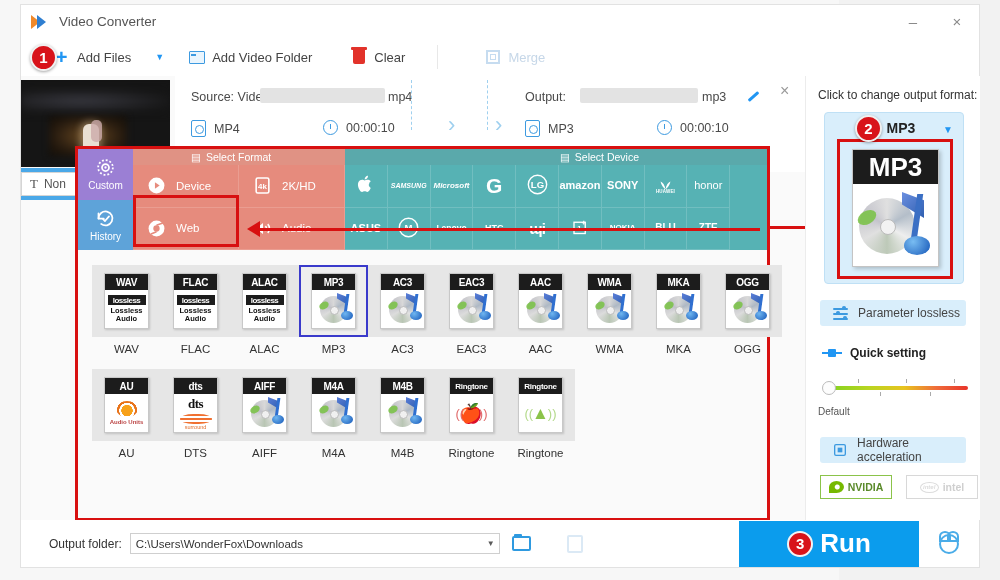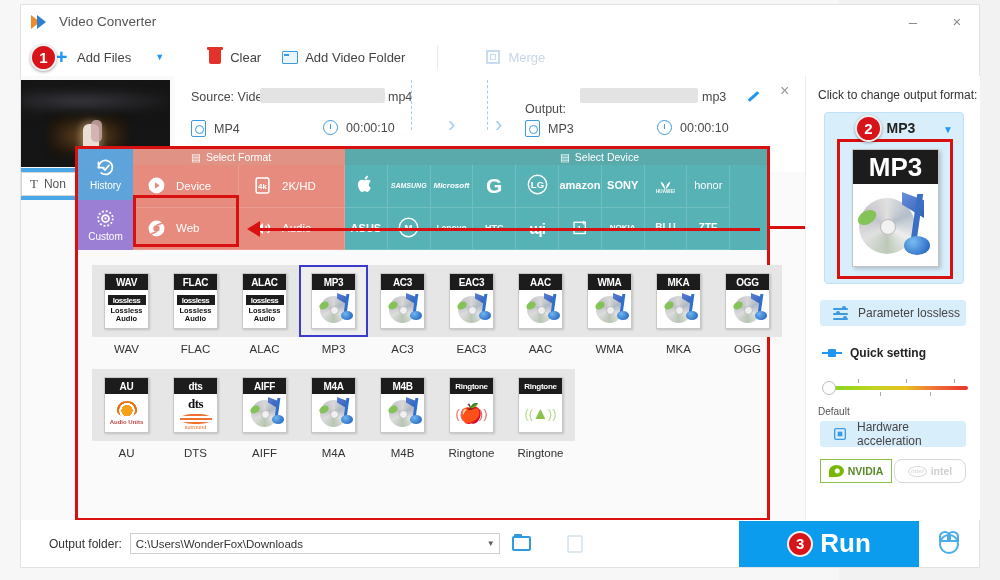--- a/index.html
+++ b/index.html
@@ -274,17 +274,17 @@
       <span>Add Files</span>
     </div>
     <span class="caret-tb">▼</span>
+    <div class="tb-item">
+      <span class="tb-ico">
+          <i class="folder-ic"></i>
+        </span>
+      <span>Add Video Folder</span>
+    </div>
     <div class="tb-item" style="margin-left:18px">
       <span class="tb-ico">
           <i class="trash"></i>
         </span>
       <span>Clear</span>
-    </div>
-    <div class="tb-item">
-      <span class="tb-ico">
-          <i class="folder-ic"></i>
-        </span>
-      <span>Add Video Folder</span>
     </div>
     <span class="tb-div" style="margin-left:22px"></span>
     <div class="tb-item dim" style="margin-left:28px">

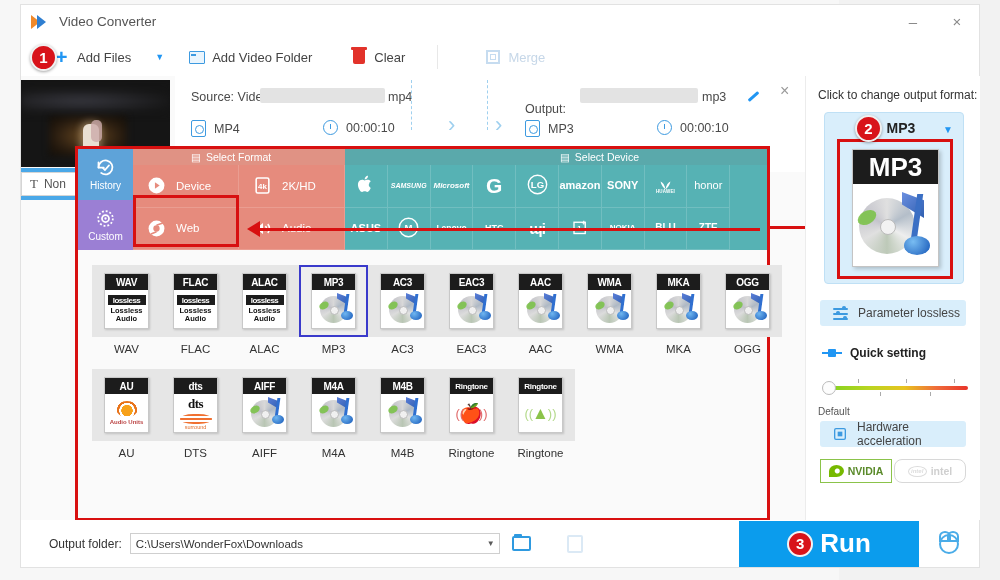--- a/index.html
+++ b/index.html
@@ -66,7 +66,7 @@
   .src-label { left:16px; top:14px; }
   .blur1 { position:absolute; left:85px; top:12px; width:125px; height:15px; background:#e3e3e3; border-radius:2px; }
   .mp4txt { position:absolute; left:213px; top:14px; font-size:12.5px; color:#4a4a4a; }
-  .out-label { left:350px; top:26px; }
+  .out-label { left:350px; top:14px; }
   .blur2 { position:absolute; left:405px; top:12px; width:118px; height:15px; background:#e3e3e3; border-radius:2px; }
   .mp3txt { position:absolute; left:527px; top:14px; font-size:12.5px; color:#4a4a4a; }
   .pencil { position:absolute; left:570px; top:13px; width:14px; height:14px; }

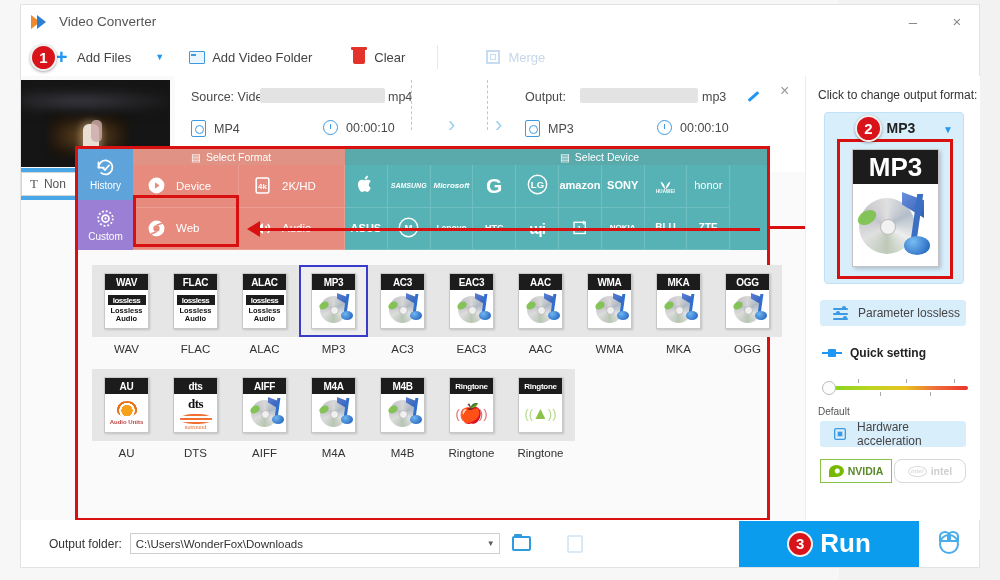--- a/index.html
+++ b/index.html
@@ -346,6 +346,14 @@
     <div class="ov-top">
 
       <div class="side-tabs">
+        <div class="side-tab custom">
+          <svg class="st-ico" viewBox="0 0 24 24">
+            <circle cx="12" cy="12" r="8.4" fill="none" stroke="#fff" stroke-width="2" stroke-dasharray="2.2 2.2"></circle>
+            <circle cx="12" cy="12" r="4" fill="none" stroke="#fff" stroke-width="2"></circle>
+            <circle cx="12" cy="12" r="1.3" fill="#fff"></circle>
+          </svg>
+          <span>Custom</span>
+        </div>
         <div class="side-tab history">
           <svg class="st-ico" viewBox="0 0 24 24">
             <path d="M4 12a8 8 0 1 1 3 6.2" fill="none" stroke="#fff" stroke-width="2" stroke-linecap="round"></path>
@@ -353,14 +361,6 @@
             <path d="M9 12.5l2.4 2.4L16 9.6" fill="none" stroke="#fff" stroke-width="2" stroke-linecap="round" stroke-linejoin="round"></path>
           </svg>
           <span>History</span>
-        </div>
-        <div class="side-tab custom">
-          <svg class="st-ico" viewBox="0 0 24 24">
-            <circle cx="12" cy="12" r="8.4" fill="none" stroke="#fff" stroke-width="2" stroke-dasharray="2.2 2.2"></circle>
-            <circle cx="12" cy="12" r="4" fill="none" stroke="#fff" stroke-width="2"></circle>
-            <circle cx="12" cy="12" r="1.3" fill="#fff"></circle>
-          </svg>
-          <span>Custom</span>
         </div>
       </div>
 

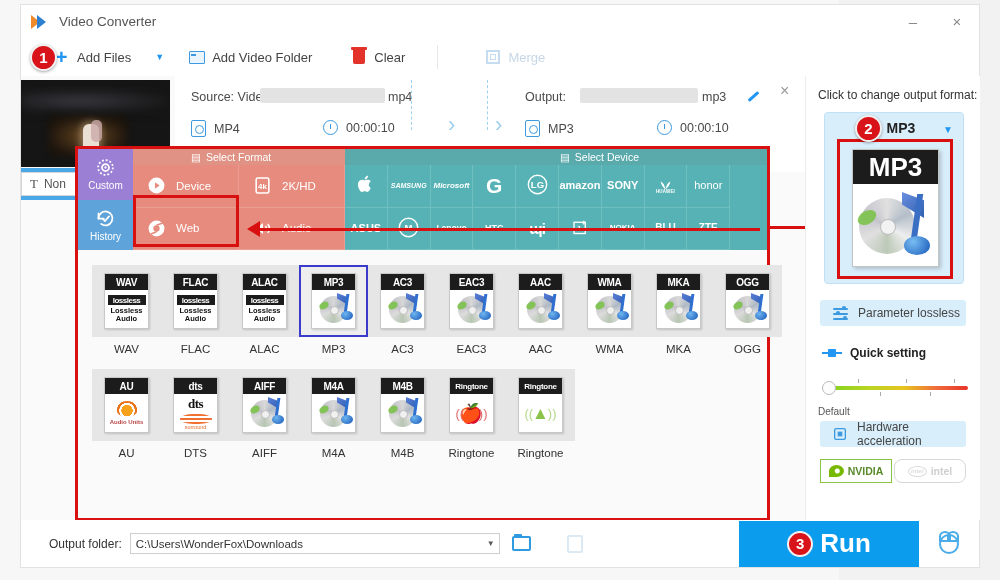--- a/index.html
+++ b/index.html
@@ -858,7 +858,7 @@
     </div>
     <div class="slabel">Default</div>
 
-    <div class="sb-btn" style="margin-top:4px">
+    <div class="sb-btn" style="margin-top:20px">
       <span class="bi">
         <svg width="16" height="16" viewBox="0 0 24 24">
             <rect x="4" y="4" width="16" height="16" rx="2" fill="none" stroke="#3d9ae0" stroke-width="2"></rect>

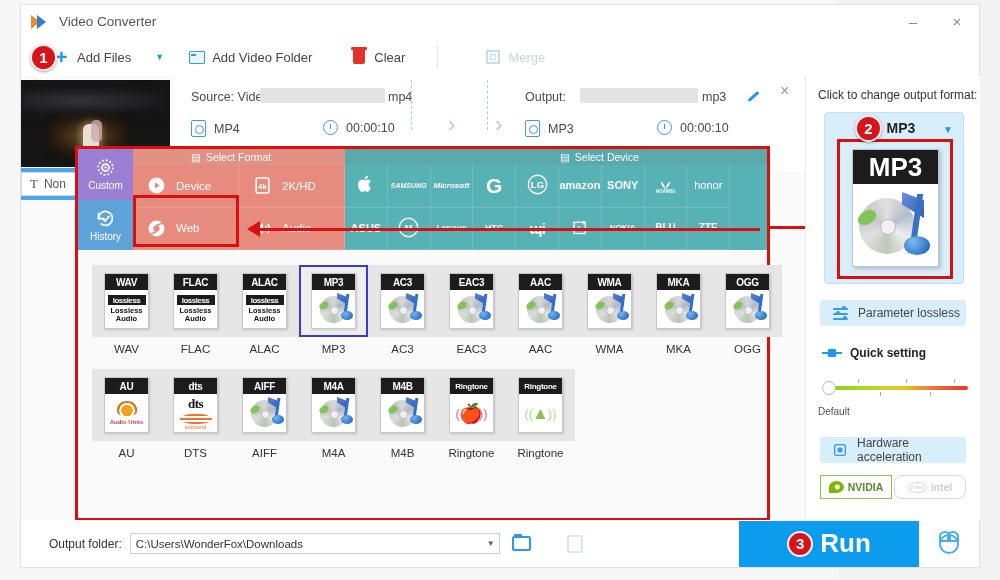--- a/index.html
+++ b/index.html
@@ -216,7 +216,7 @@
   .gpu { width:72px; height:24px; border:1px solid #d8d8d8; display:flex; align-items:center;
     justify-content:center; font-size:10.5px; font-weight:bold; }
   .gpu.nv { border-color:#8bc34a; color:#5a8a2a; }
-  .gpu.intel { color:#cfcfcf; margin-left:2px;border-radius:8px;}
+  .gpu.intel { color:#cfcfcf; margin-left:14px;}
   .nv-eye { width:15px; height:12px; margin-right:4px; border-radius:50% 50% 50% 0;
     background:radial-gradient(circle at 55% 50%,#fff 0 2px,#76b900 3px 12px); }
   .intel-o { width:19px; height:11px; border:1.3px solid #dcdcdc; border-radius:50%;

